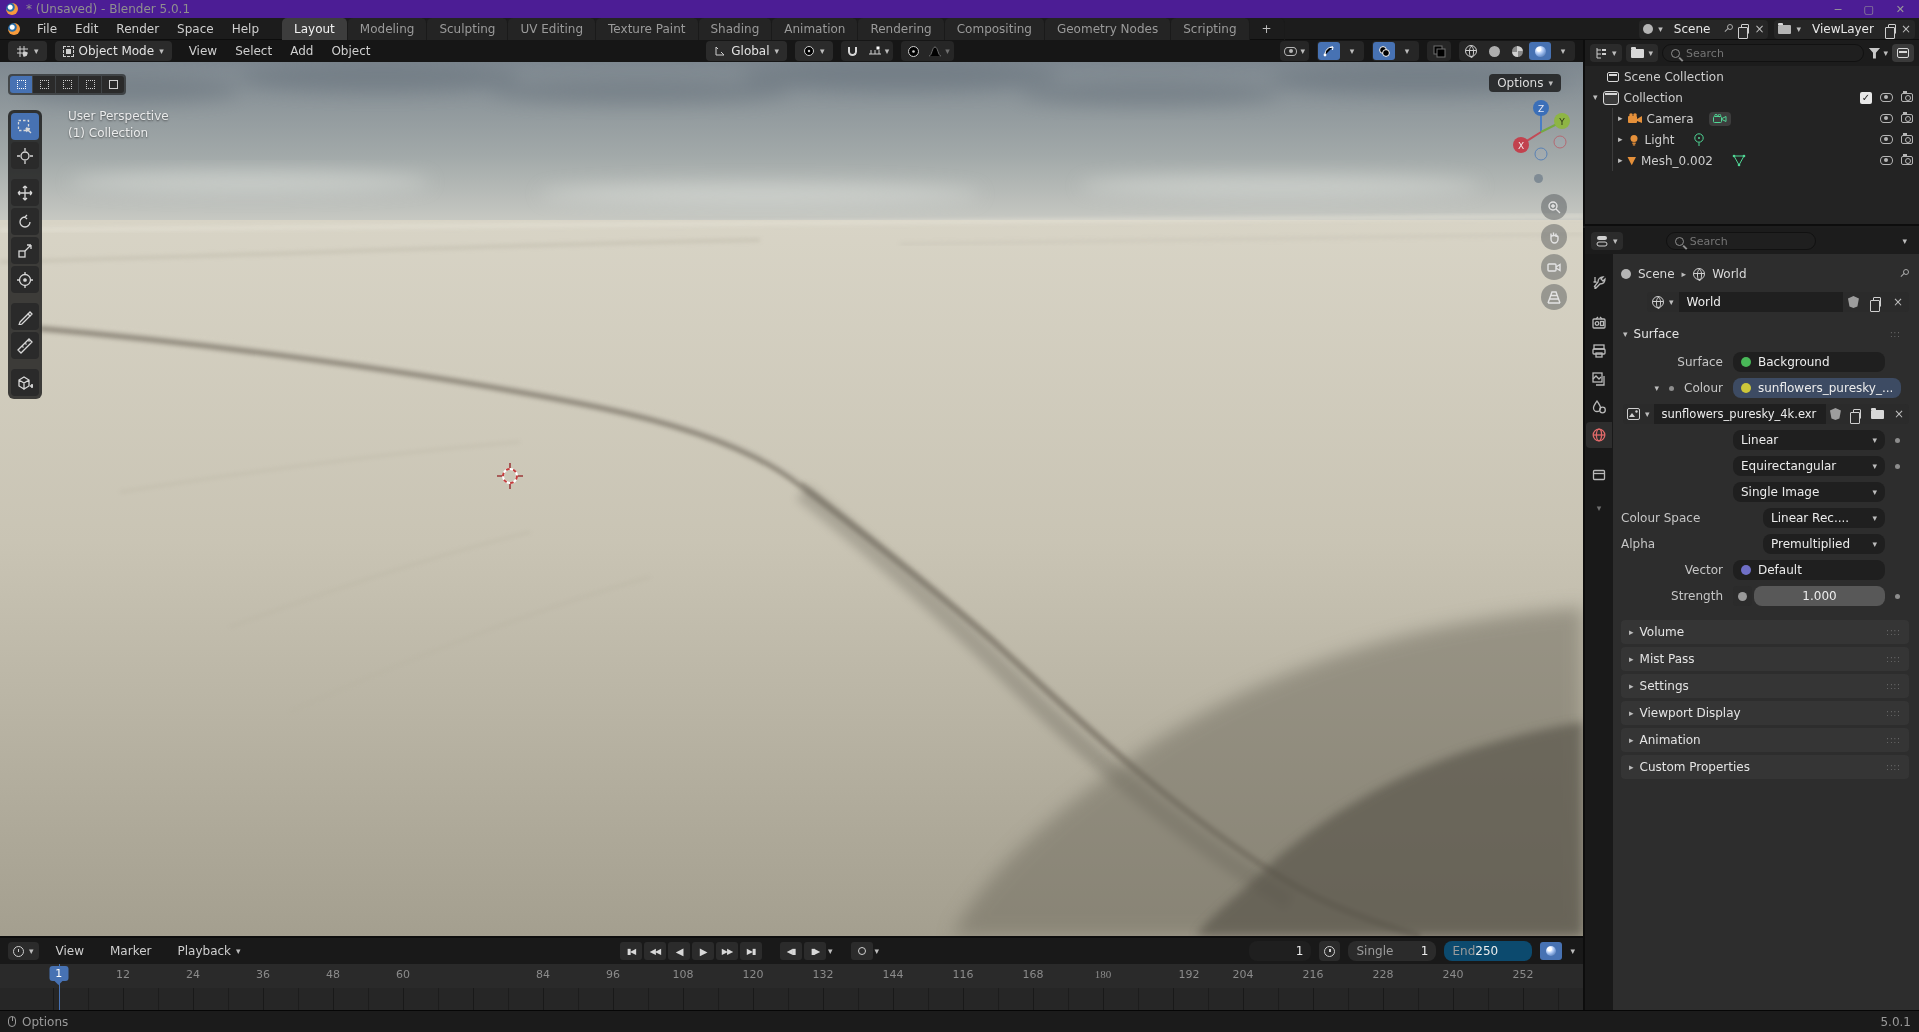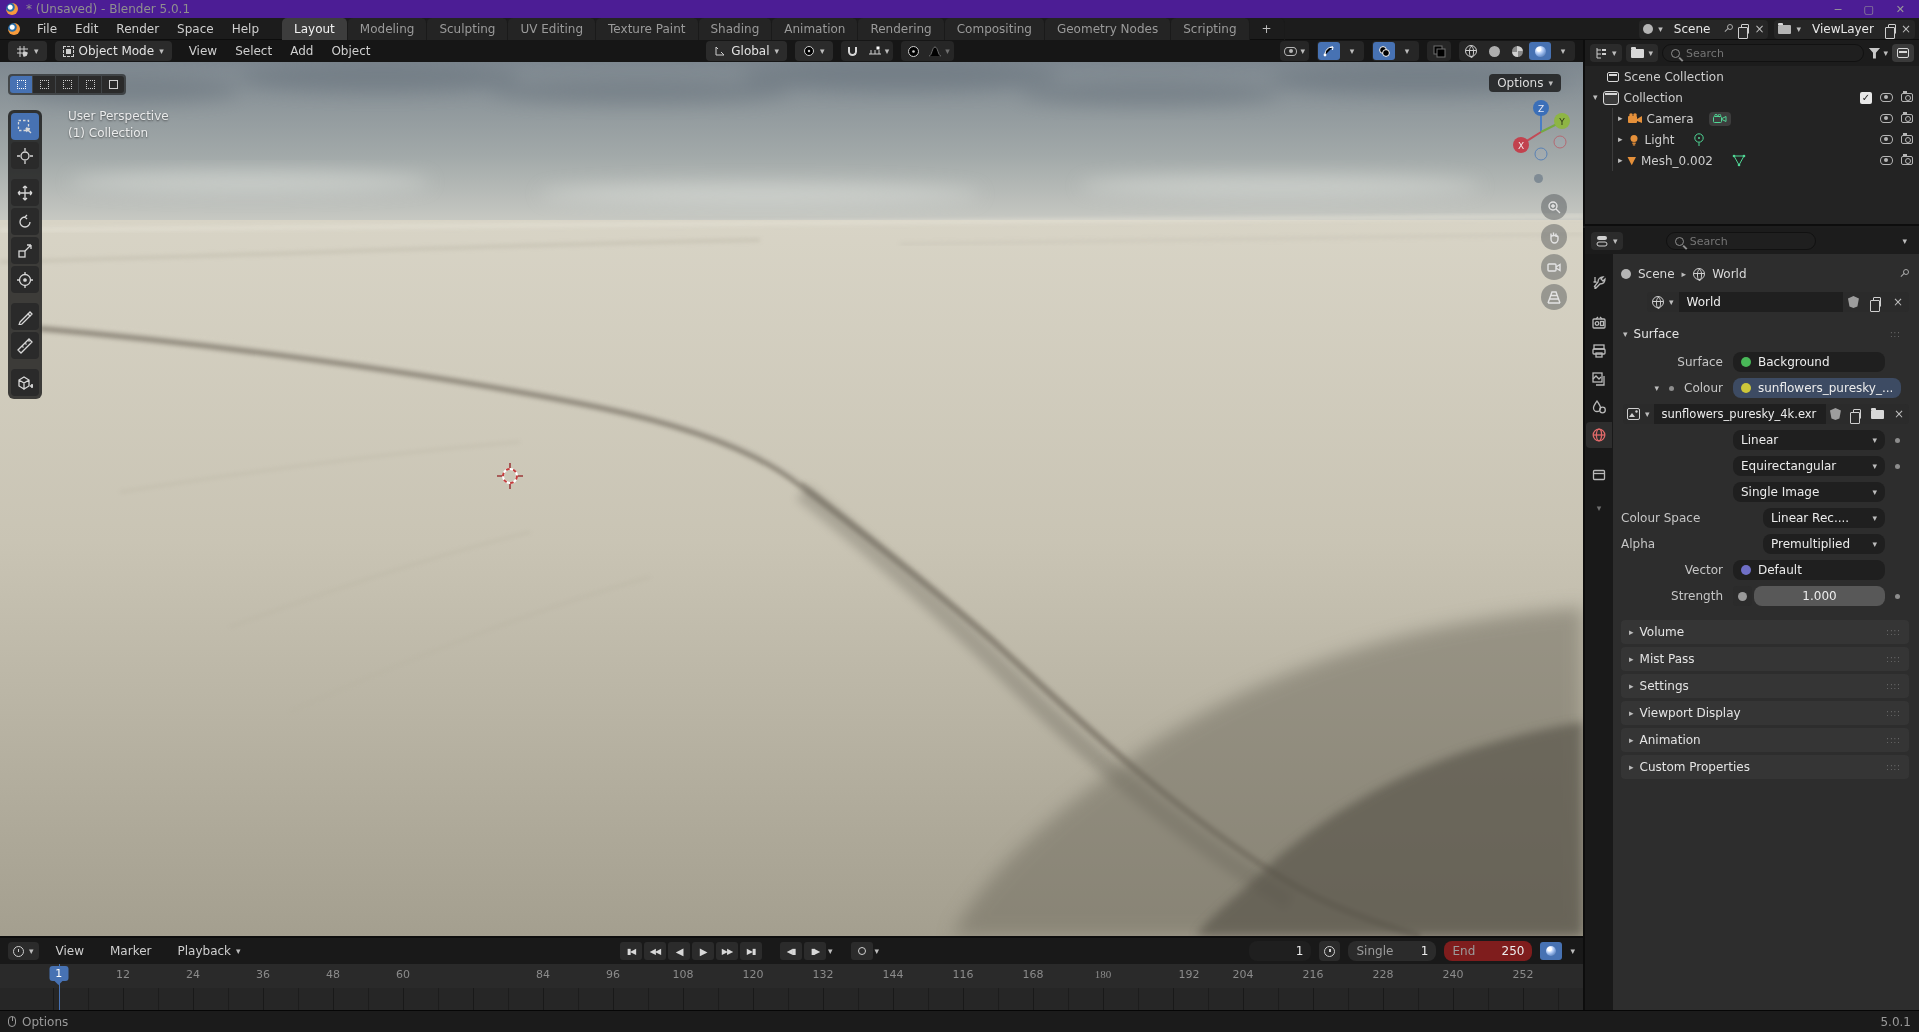--- a/index.html
+++ b/index.html
@@ -905,7 +905,7 @@
           <span class="dim">Single</span>
           <span>1</span>
         </span>
-      <span class="field" style="width:88px;justify-content:space-between;background:#7f1d1d">
+      <span class="field" style="width:88px;background:#0c4a6e">
           <span class="dim">End</span>
           <span>250</span>
         </span>

